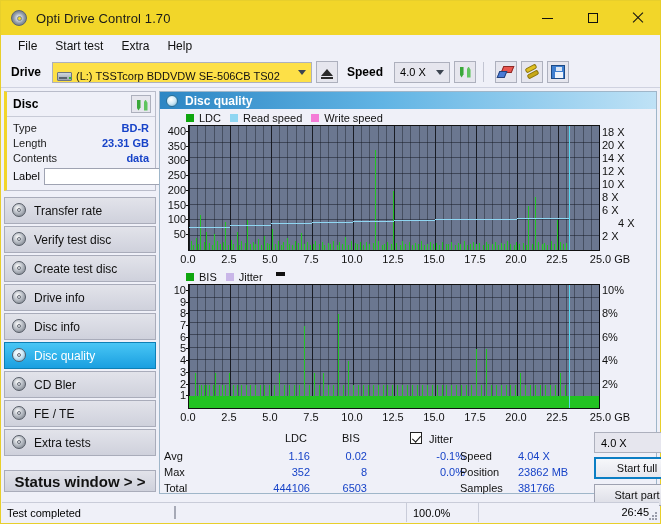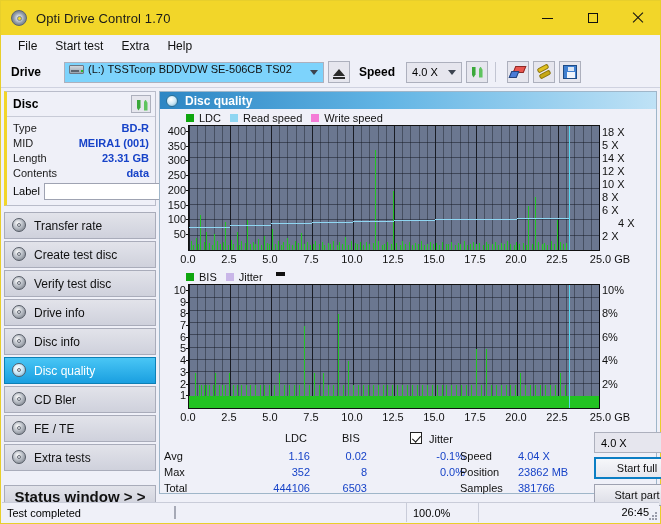--- a/index.html
+++ b/index.html
@@ -57,8 +57,8 @@
   }
   .tb-label{font-size:12px;font-weight:bold;margin-right:11px;}
   .drive-combo{
-    width:260px;height:21px;background:#7dd3fc;border:1px solid #adb0bd;
-    display:flex;align-items:flex-start;box-sizing:border-box;position:relative;margin-left:12px;
+    width:260px;height:21px;background:#fde047;border:1px solid #adb0bd;
+    display:flex;align-items:flex-end;box-sizing:border-box;position:relative;
   }
   .drive-ico{
     width:15px;height:12px;margin:0 4px 0 4px;position:relative;flex:0 0 auto;

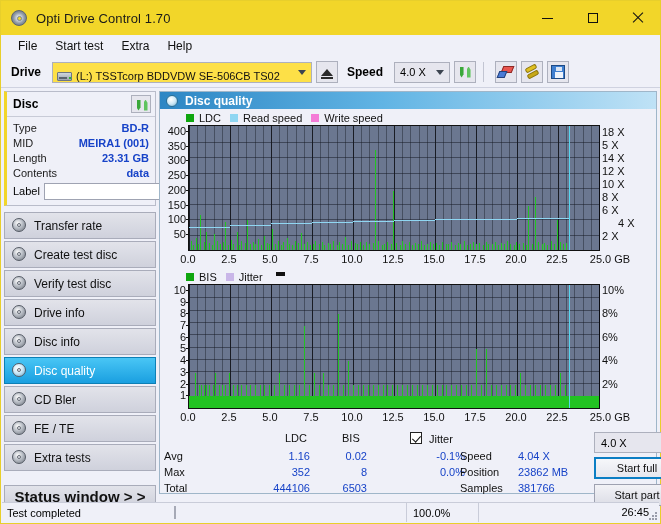--- a/index.html
+++ b/index.html
@@ -314,10 +314,6 @@
           <div class="disc-row">
             <span class="k">Type</span>
             <span class="v">BD-R</span>
-          </div>
-          <div class="disc-row">
-            <span class="k">MID</span>
-            <span class="v">MEIRA1 (001)</span>
           </div>
           <div class="disc-row">
             <span class="k">Length</span>

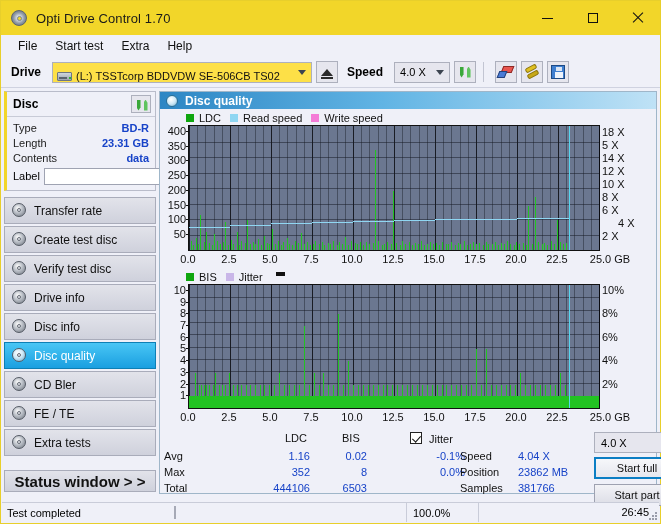--- a/index.html
+++ b/index.html
@@ -637,7 +637,7 @@
           </div>
         <div id="ldcAxisY2" style="position: absolute; left: 442px; top: 0px; width: 50px; height: 124px;">
             <span class="ytick2" style="top: 6.52632px;">18 X</span>
-            <span class="ytick2" style="top: 19.5789px;">5 X</span>
+            <span class="ytick2" style="top: 19.5789px;">20 X</span>
             <span class="ytick2" style="top: 32.6316px;">14 X</span>
             <span class="ytick2" style="top: 45.6842px;">12 X</span>
             <span class="ytick2" style="top: 58.7368px;">10 X</span>

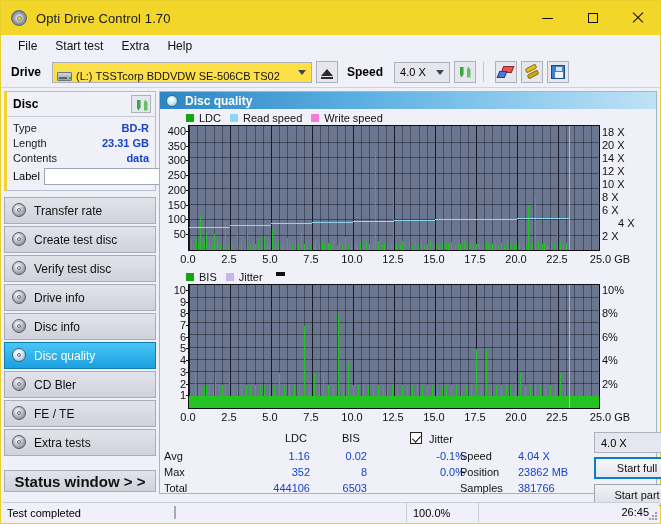--- a/index.html
+++ b/index.html
@@ -346,14 +346,14 @@
               <i class="d"></i>
               <i class="h"></i>
             </span>
-          <span>Create test disc</span>
+          <span>Verify test disc</span>
         </div>
         <div class="nav-btn">
           <span class="nico">
               <i class="d"></i>
               <i class="h"></i>
             </span>
-          <span>Verify test disc</span>
+          <span>Create test disc</span>
         </div>
         <div class="nav-btn">
           <span class="nico">

